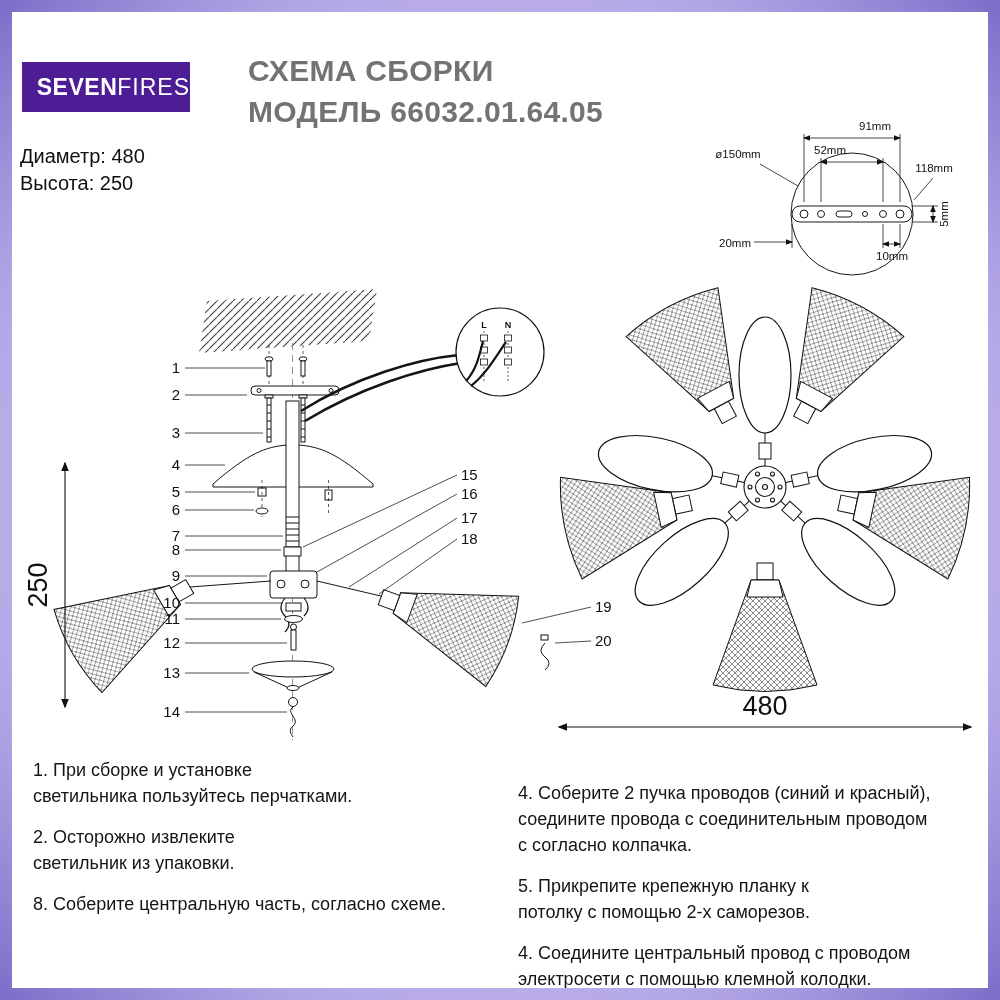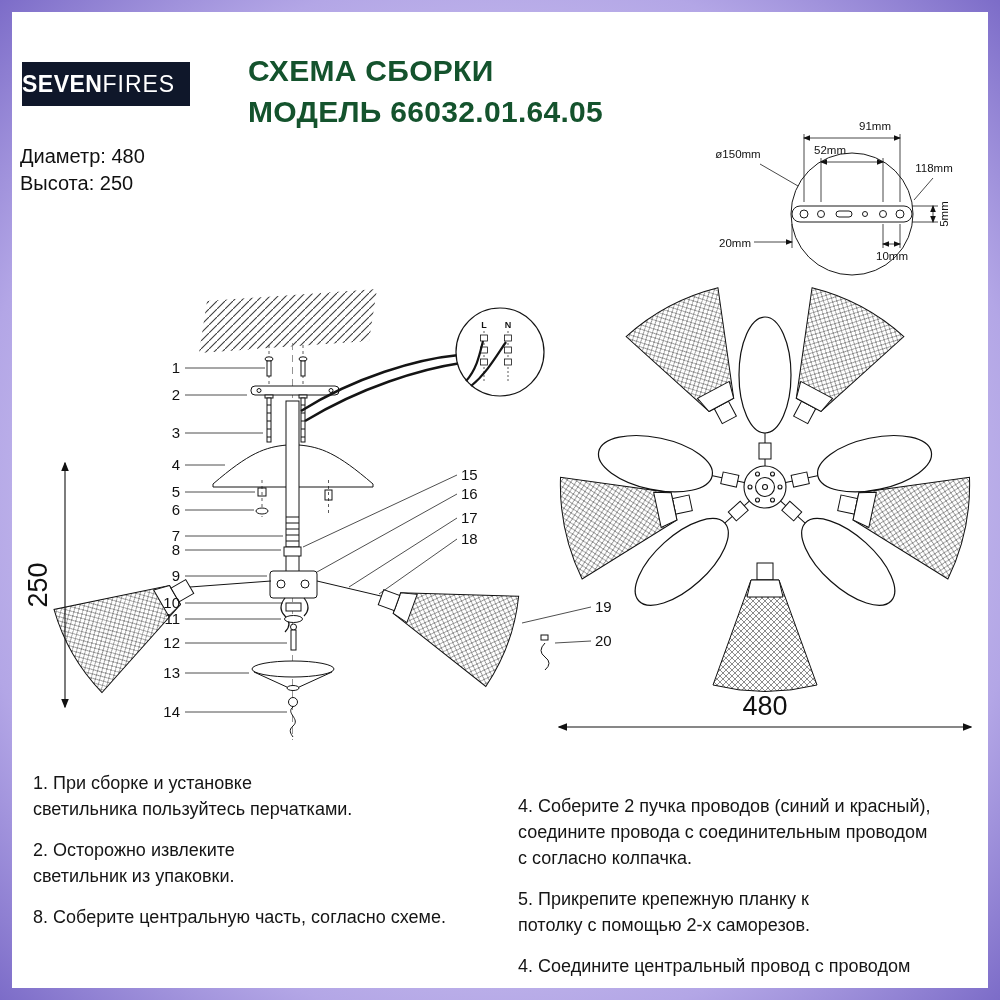--- a/index.html
+++ b/index.html
@@ -9,8 +9,8 @@
         background:radial-gradient(circle at 50% 50%, #ddd6f6 35%, #b3a6e6 75%, #7c6cc8 100%);}
   .content{position:absolute;inset:12px;background:#fff;overflow:hidden}
 
-  .logo{position:absolute;left:10px;top:50px;width:168px;height:44px;background:#0f172a;color:#fff;
-        display:flex;align-items:center;justify-content:flex-start;font-size:23px;letter-spacing:.5px}
+  .logo{position:absolute;left:10px;top:50px;width:168px;height:50px;background:#4c1d95;color:#fff;
+        display:flex;align-items:center;justify-content:flex-end;font-size:23px;letter-spacing:.5px}
   .logo .bold{font-weight:700}
   .logo .thin{font-weight:400;letter-spacing:1px}
 

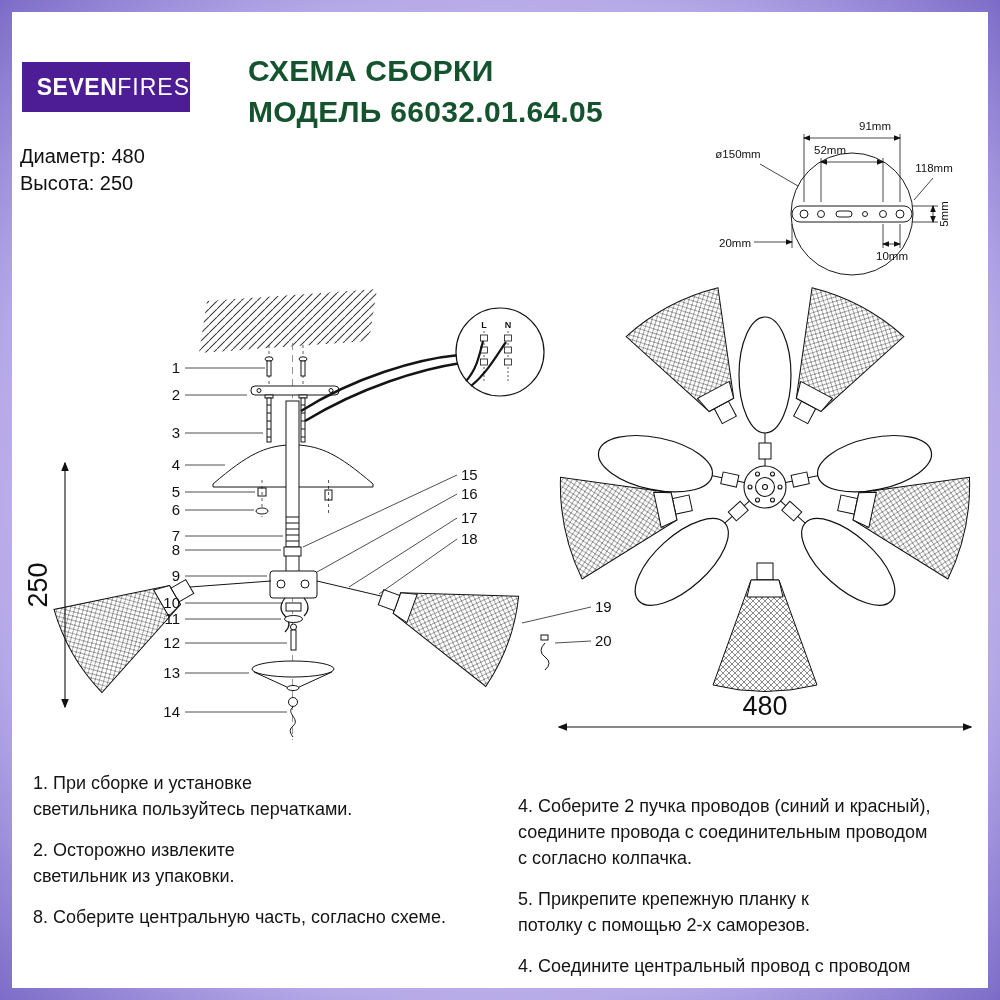--- a/index.html
+++ b/index.html
@@ -15,7 +15,7 @@
   .logo .thin{font-weight:400;letter-spacing:1px}
 
   .title{position:absolute;left:236px;top:38px;font-weight:700;font-size:30px;line-height:41px;
-         color:#14532d;letter-spacing:.3px;white-space:nowrap}
+         color:#737373;letter-spacing:.3px;white-space:nowrap}
 
   .specs{position:absolute;left:8px;top:131px;width:178px;text-align:left;font-size:20px;line-height:27px;color:#101010}
 

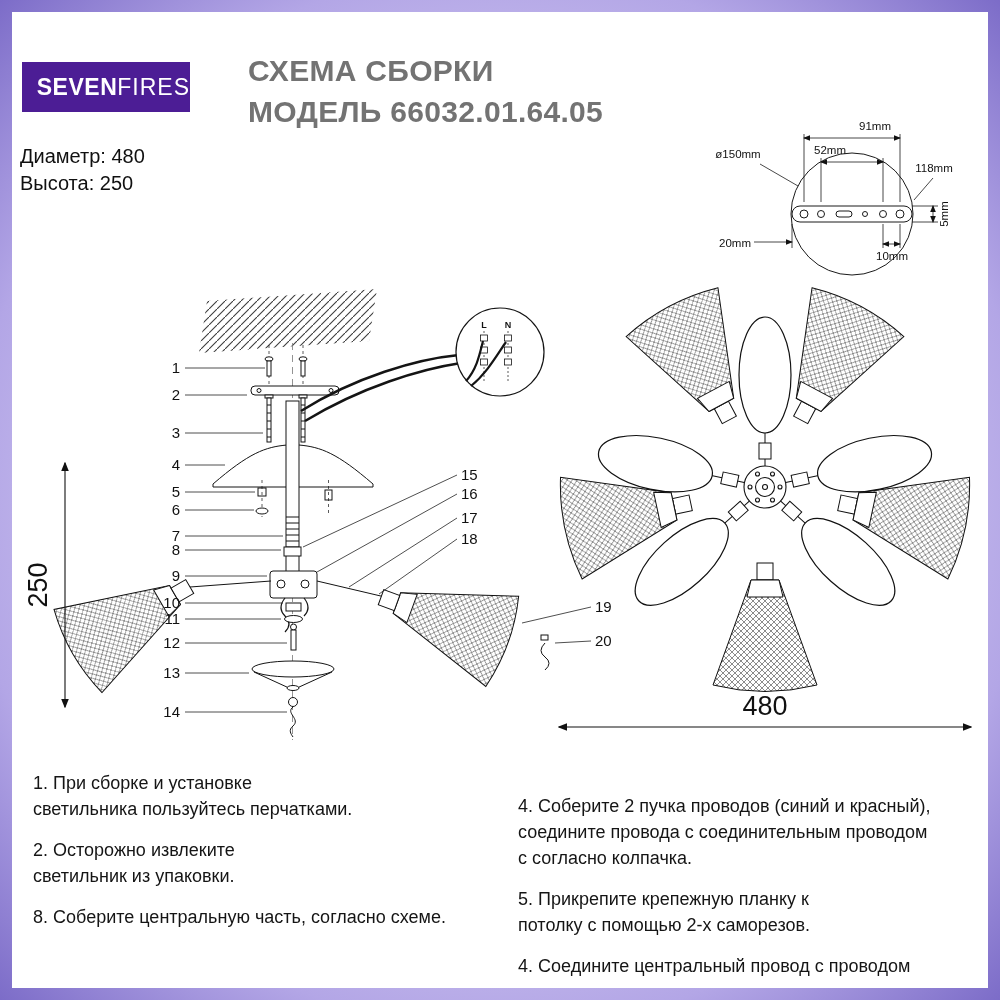--- a/index.html
+++ b/index.html
@@ -20,7 +20,7 @@
   .specs{position:absolute;left:8px;top:131px;width:178px;text-align:left;font-size:20px;line-height:27px;color:#101010}
 
   .instr{position:absolute;font-size:18px;line-height:26px;color:#151515}
-  .instr p{margin:13px 0 15px}
+  .instr p{margin:0 0 15px}
   .instr .ln{display:block}
   .instr-left{left:21px;top:745px;width:480px}
   .instr-right{left:506px;top:768px;width:480px}

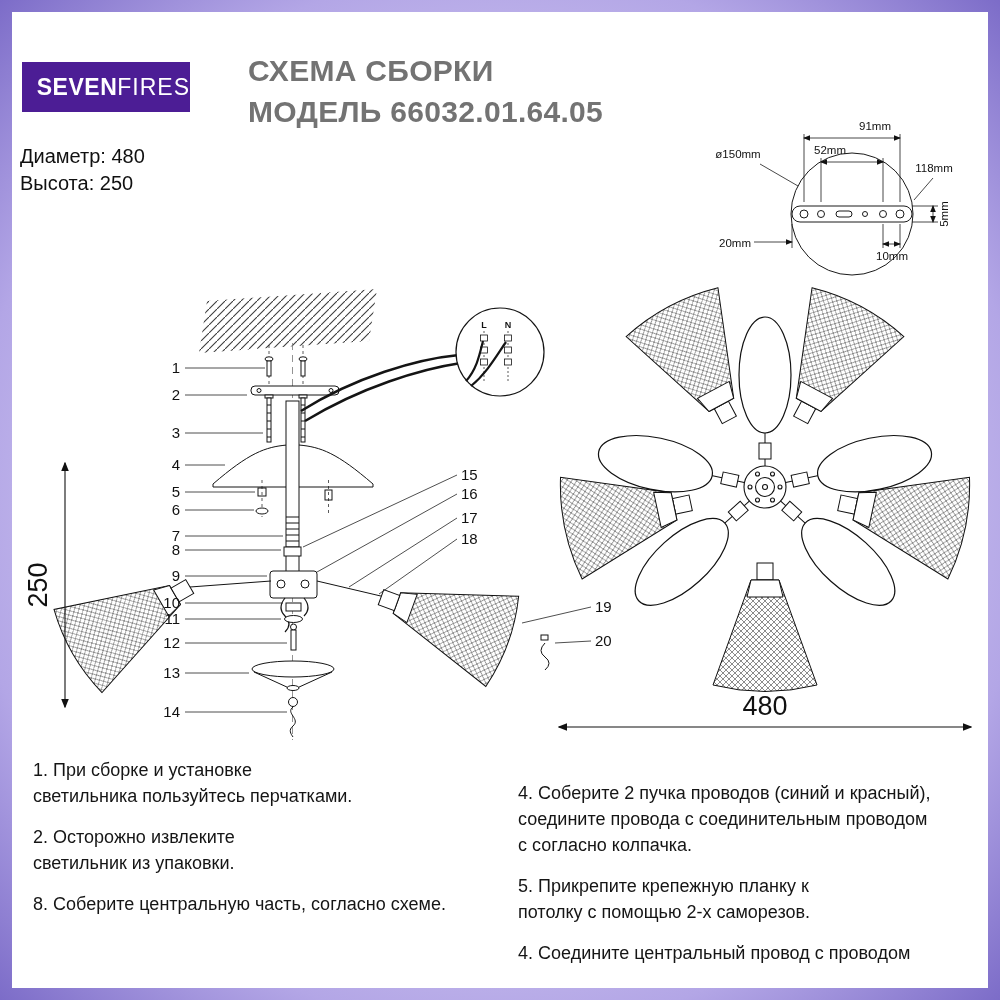--- a/index.html
+++ b/index.html
@@ -364,6 +364,7 @@
       </p>
       <p>
         <span class="ln">4. Соедините центральный провод с проводом</span>
+        <span class="ln">электросети с помощью клемной колодки.</span>
       </p>
     </div>
 

